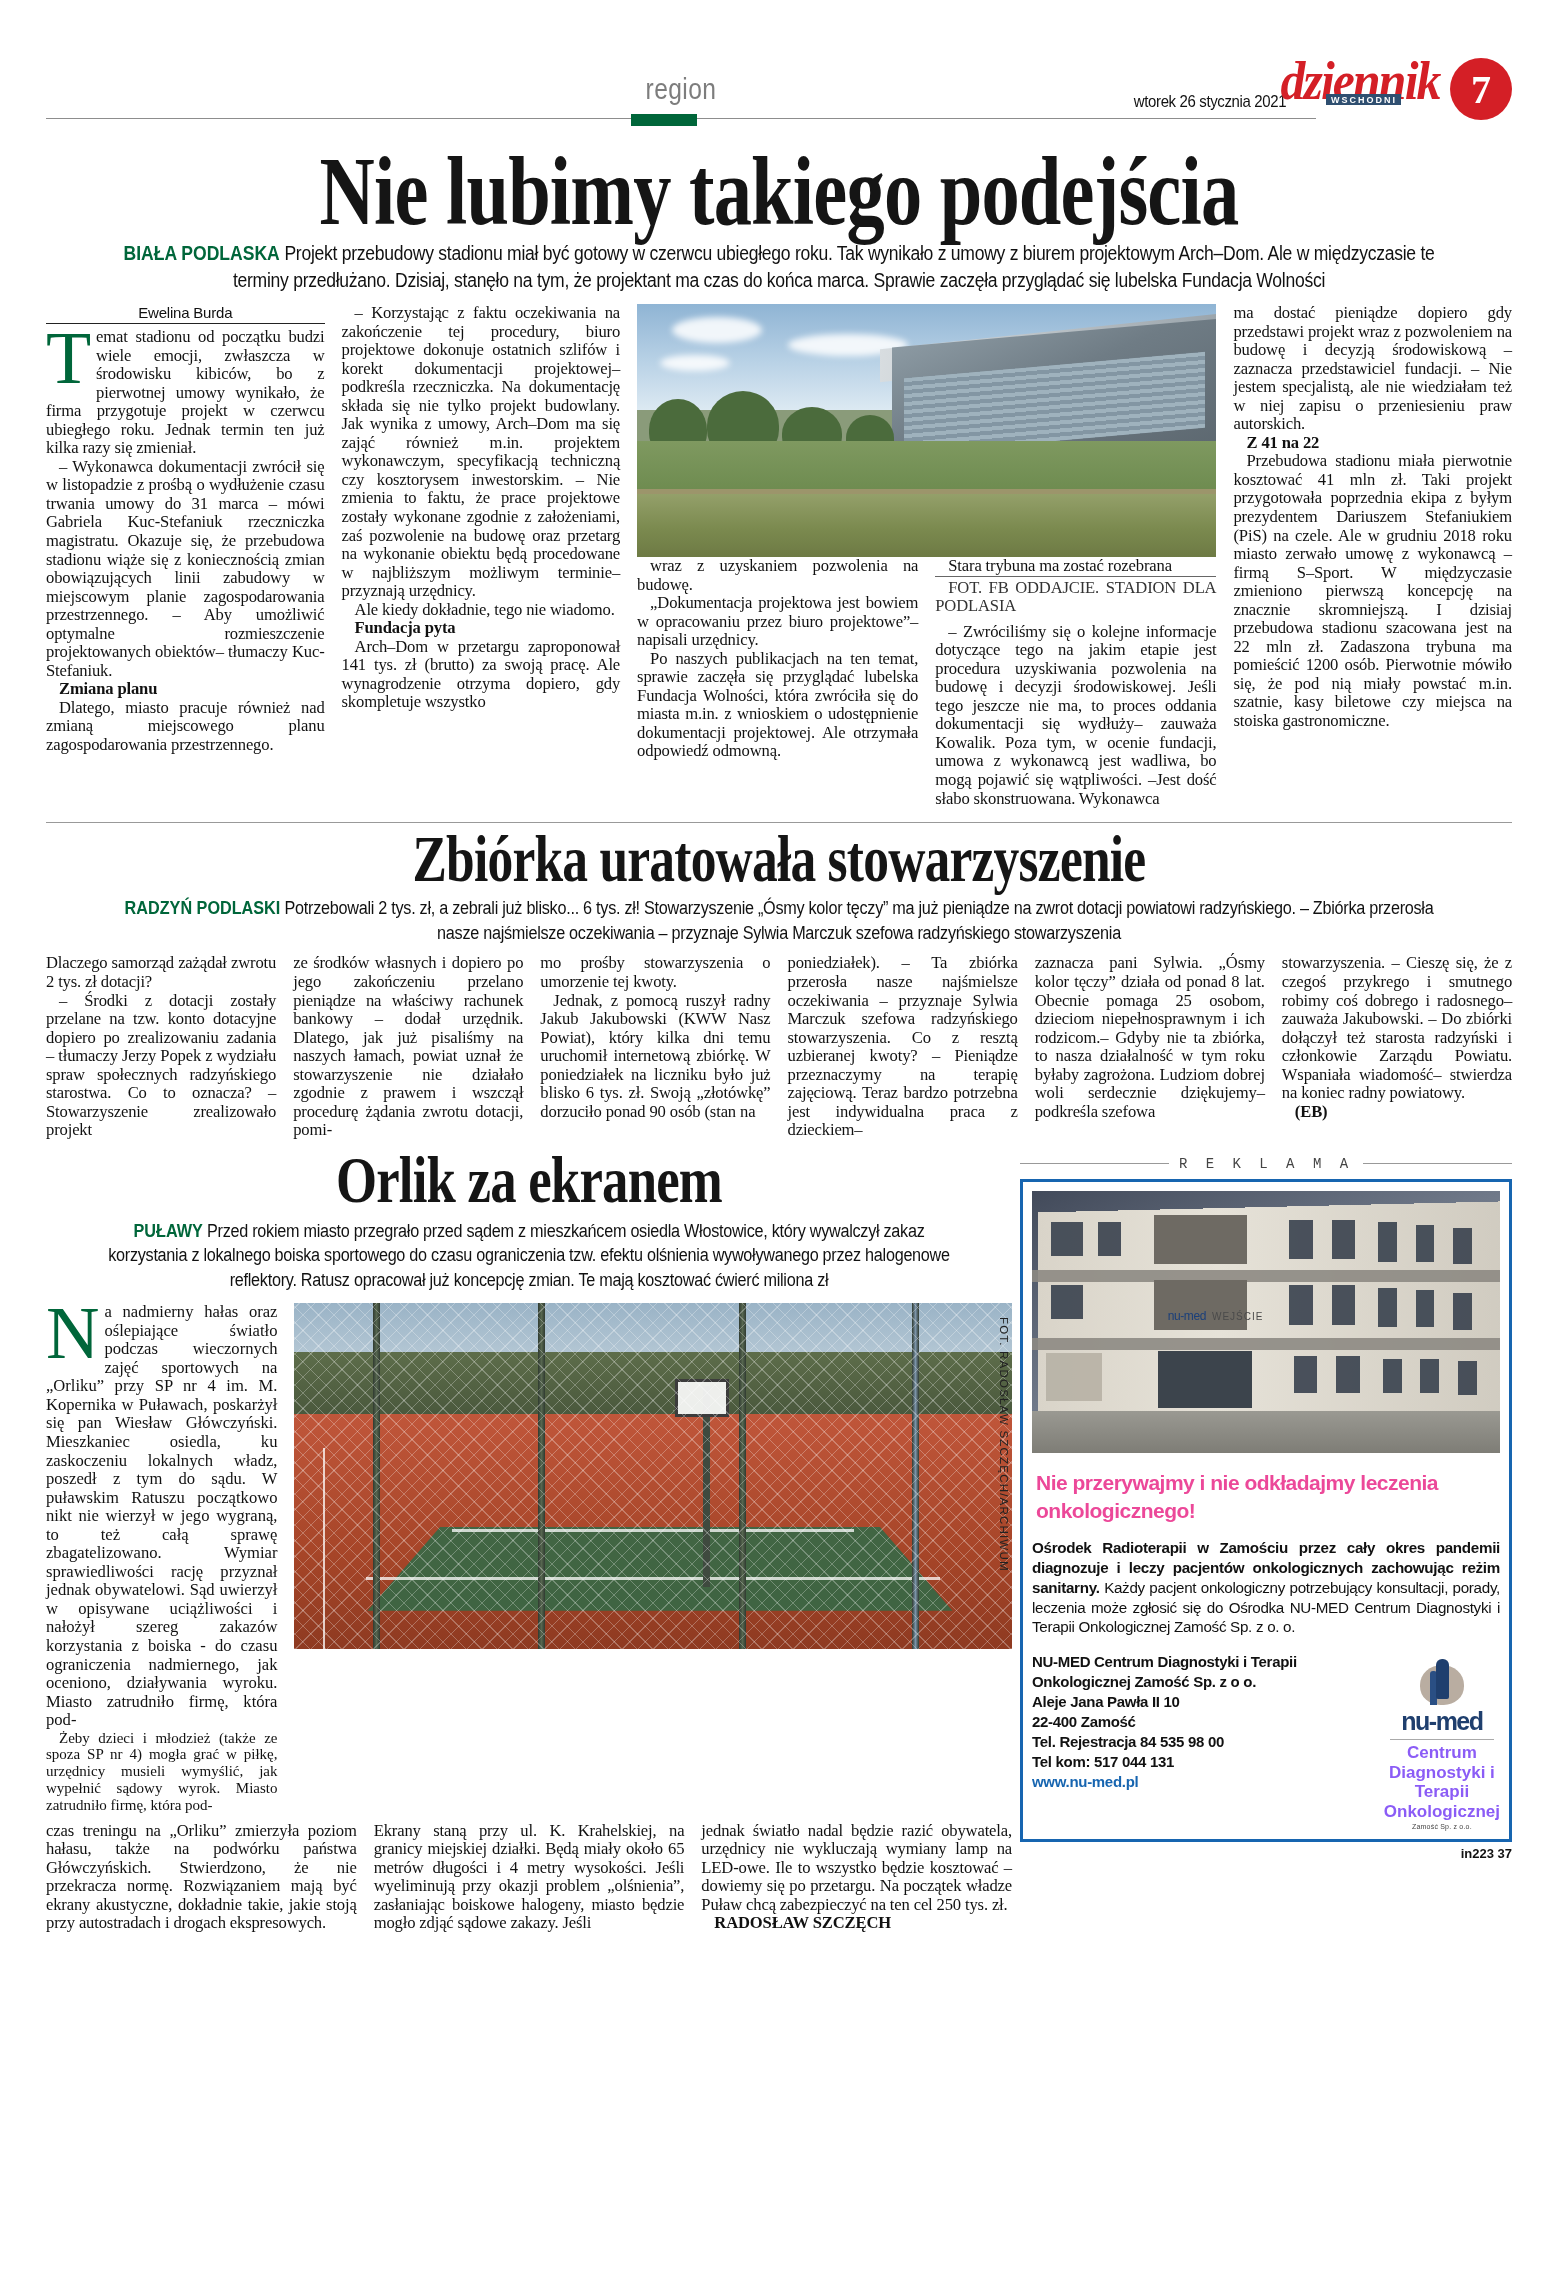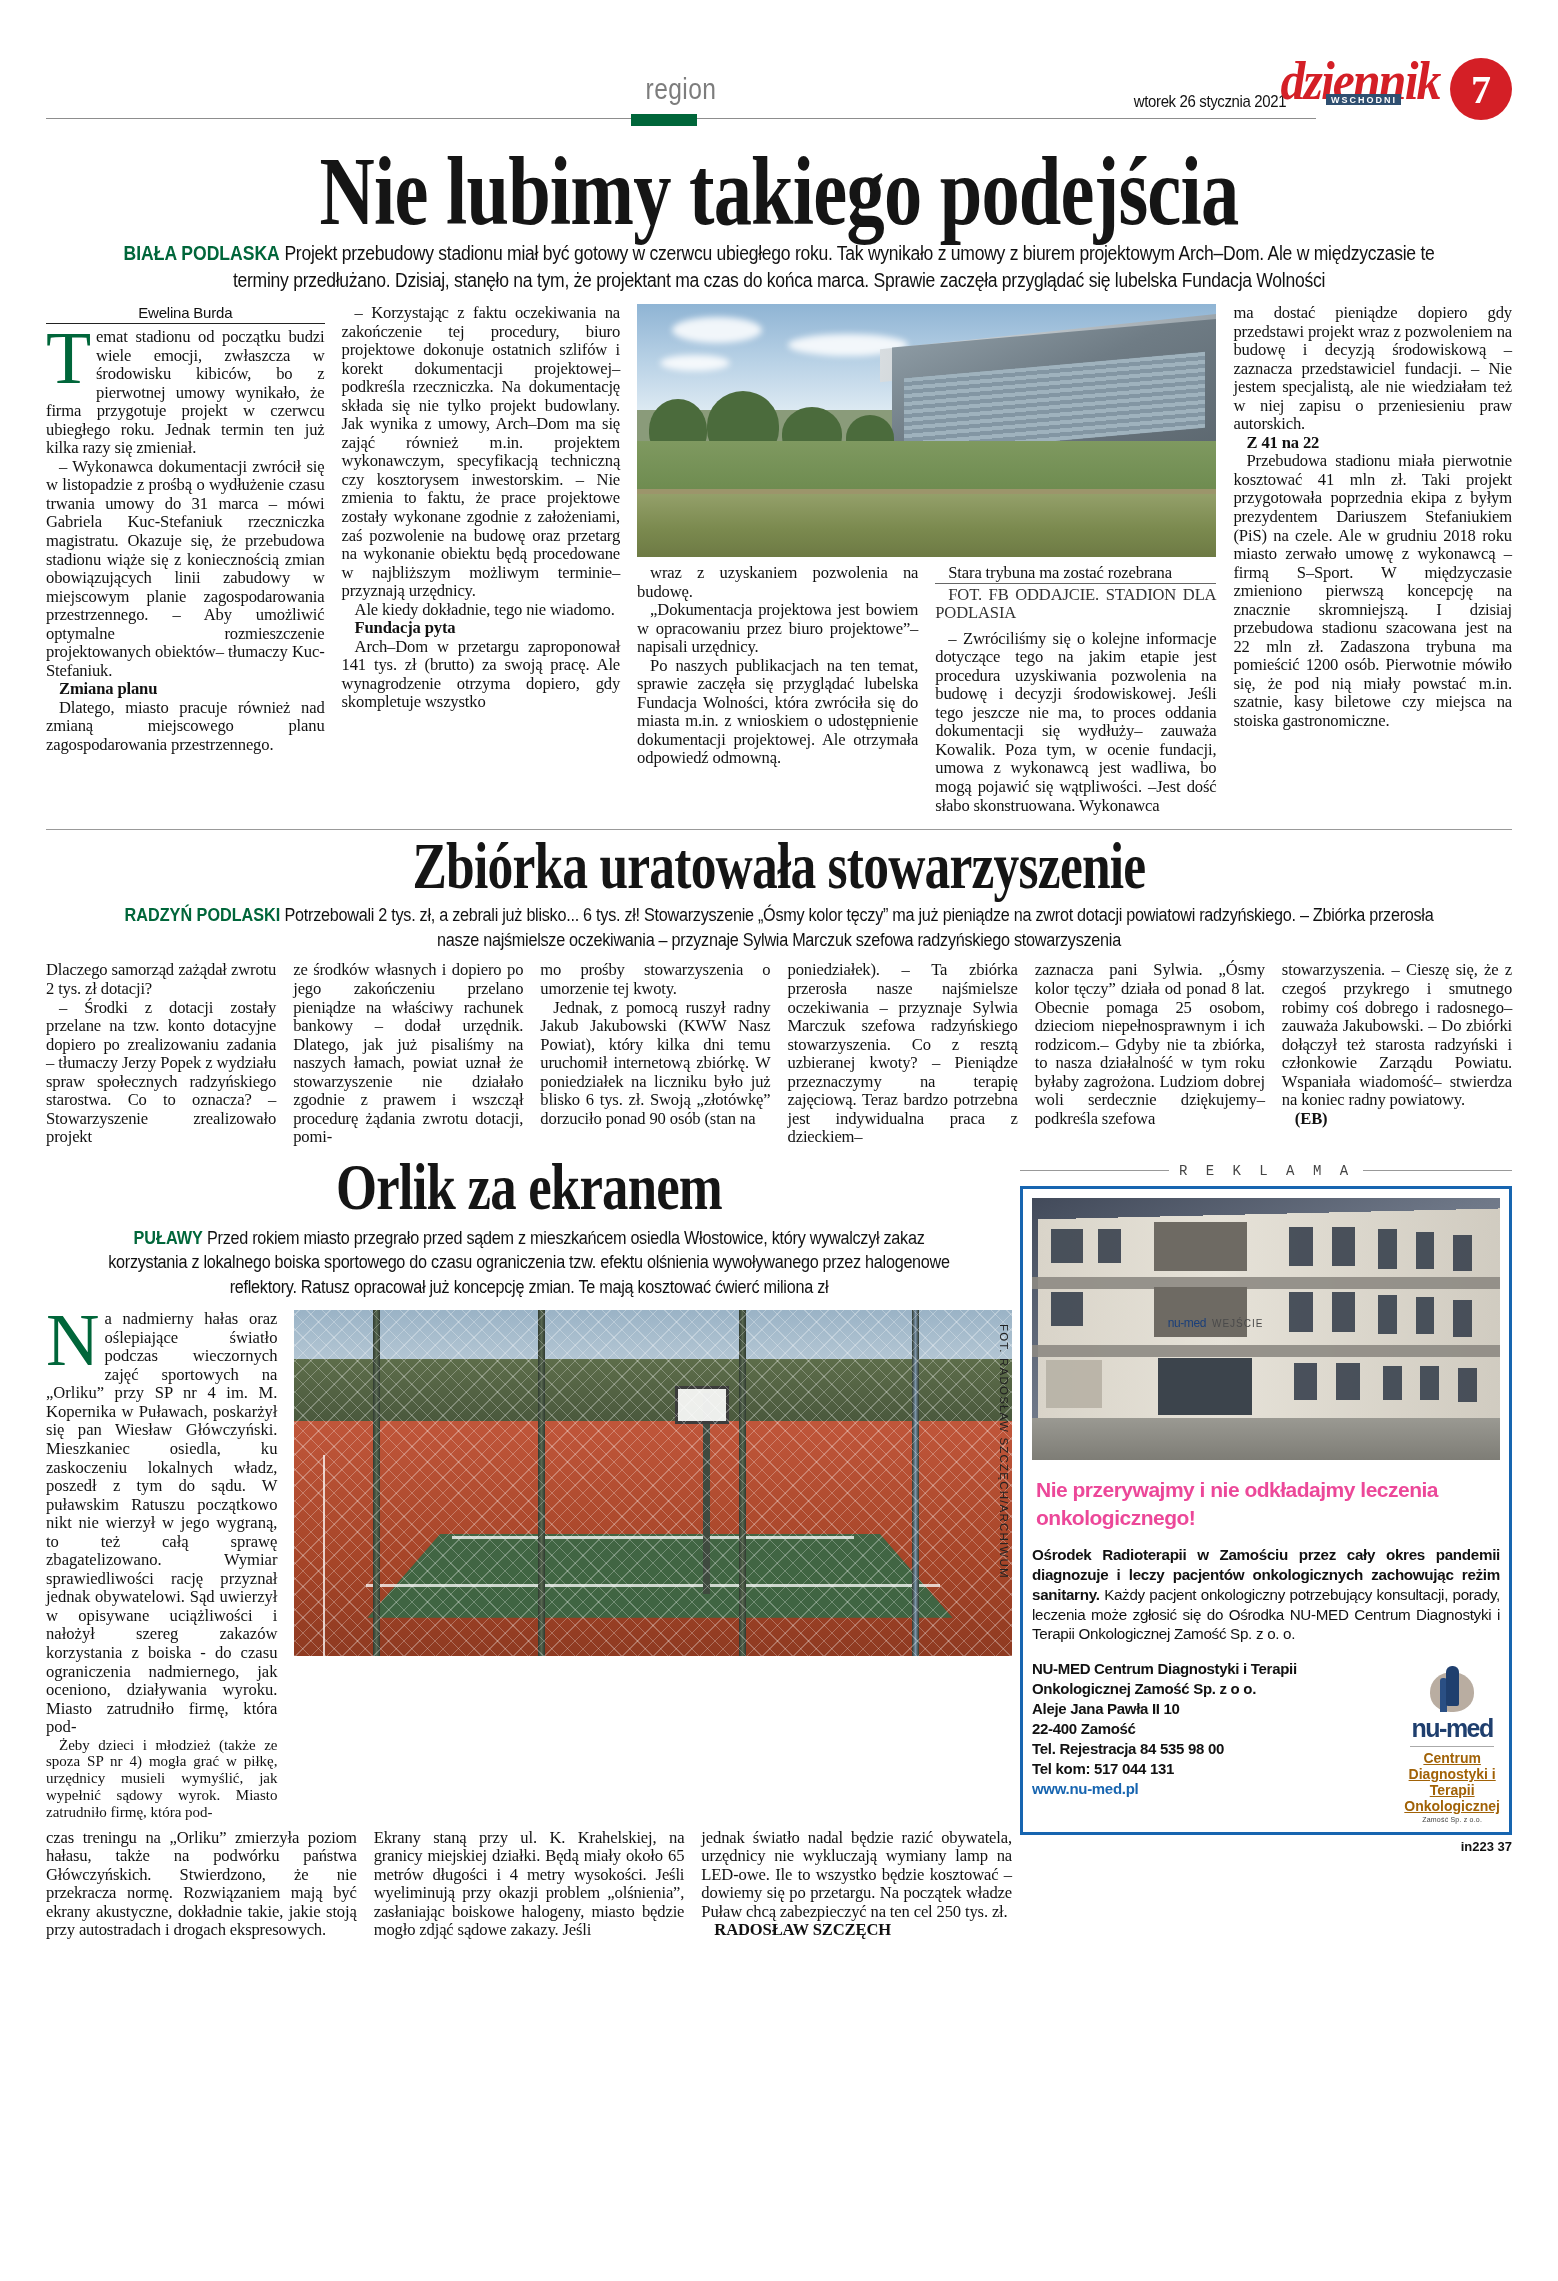--- a/index.html
+++ b/index.html
@@ -399,7 +399,7 @@
           <div class="dirt"></div>
           <div class="grassfg"></div>
         </div>
-        <div class="cols" style="gap:17px;margin-top:7px;">
+        <div class="cols" style="gap:17px;margin-top:0;">
           <div class="col">
             <p>wraz z uzyskaniem pozwolenia na budowę.</p>
             <p>„Dokumentacja projektowa jest bowiem w opracowaniu przez biuro projektowe”– napisali urzędnicy.</p>

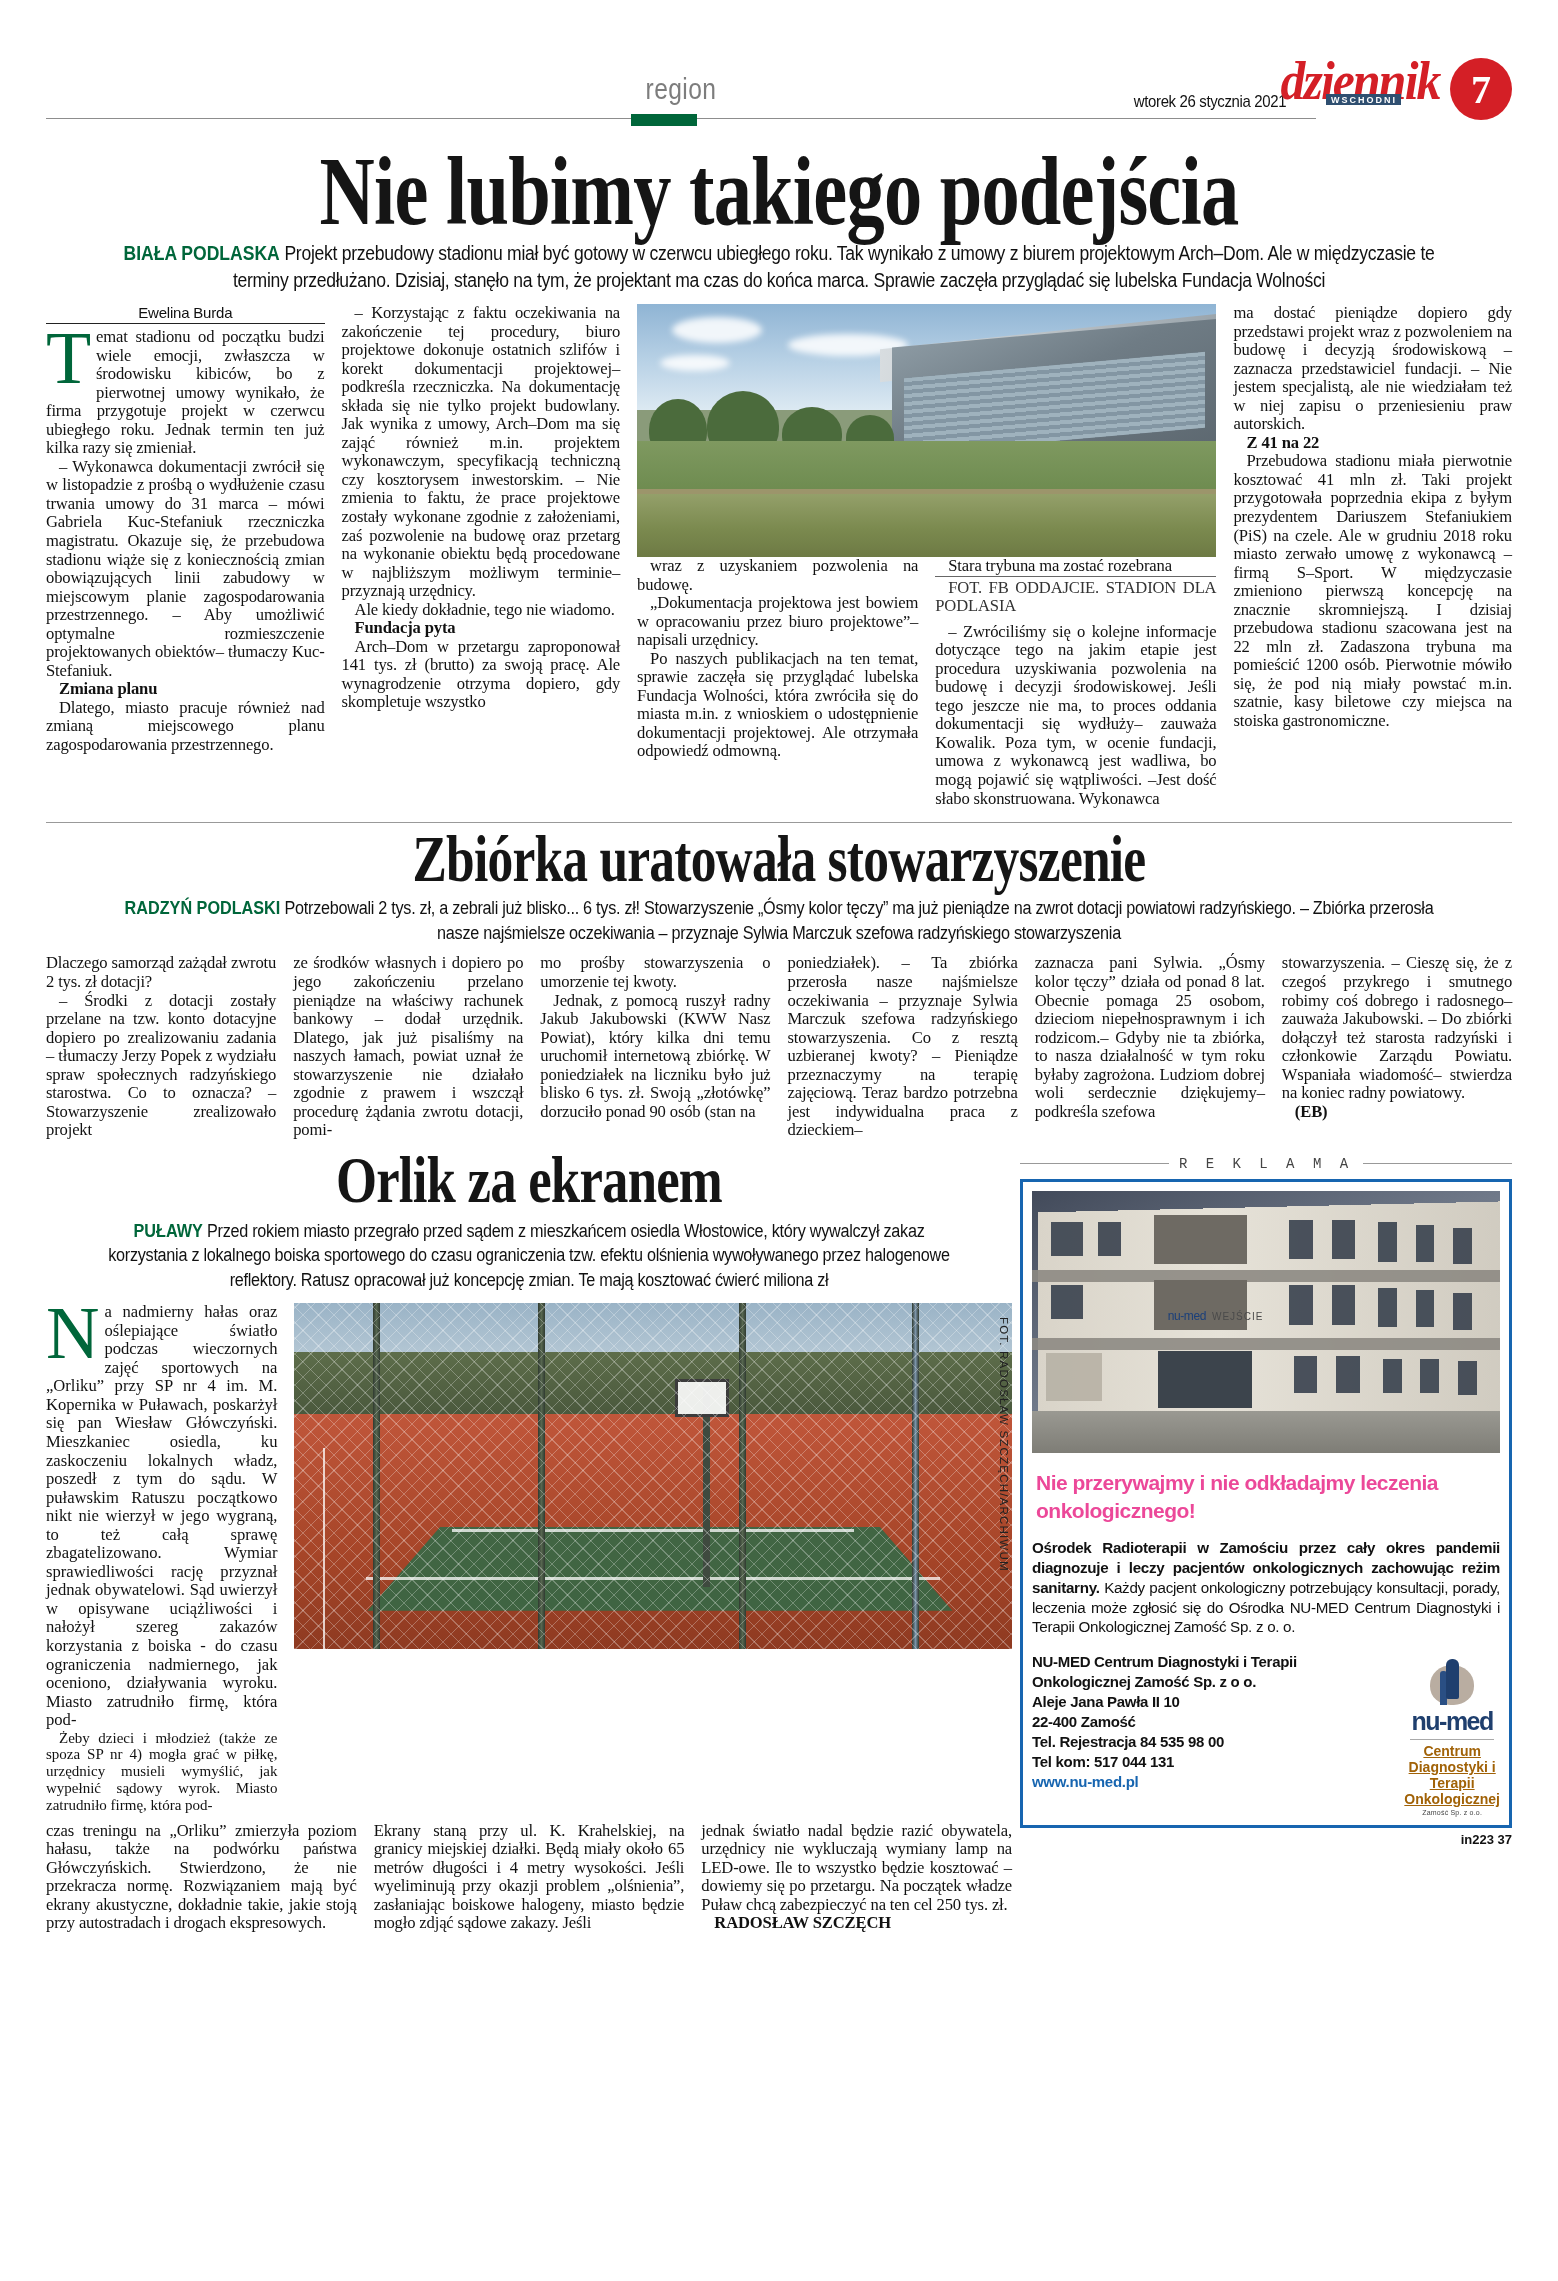--- a/index.html
+++ b/index.html
@@ -329,9 +329,8 @@
   .ad-logo .hr { border-top:1px solid #aaa; margin:3px 6px; }
   .ad-logo .tag {
     font-family:"Liberation Sans", sans-serif;
-    font-size:14px; font-weight:bold; color:#a16207;
+    font-size:17px; font-weight:bold; color:#8b5cf6;
     line-height:1.15;
-    text-decoration:underline;
   }
   .ad-logo .tiny {
     font-family:"Liberation Sans", sans-serif;

